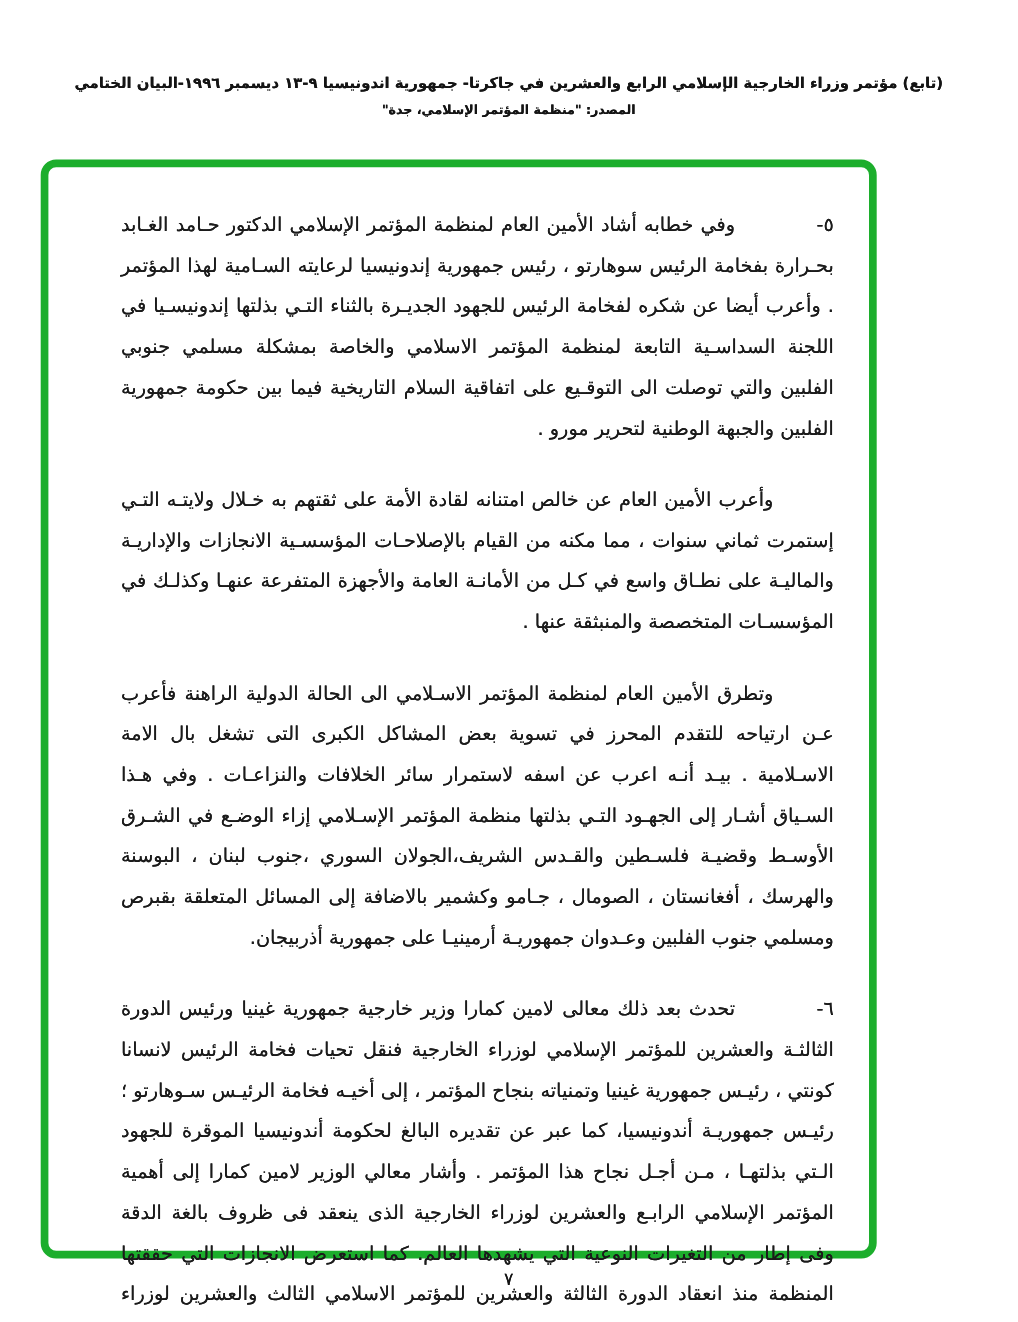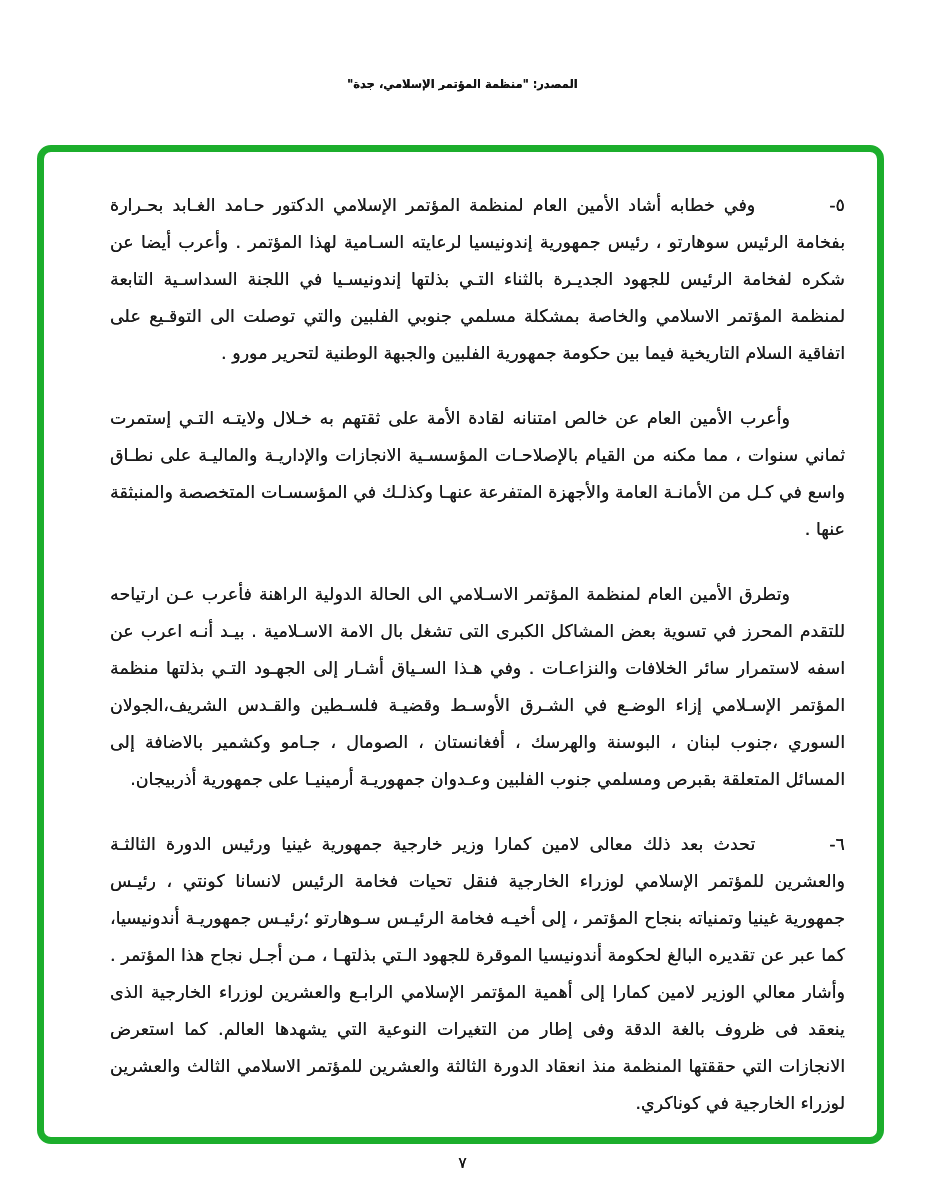--- a/index.html
+++ b/index.html
@@ -55,6 +55,7 @@
 <div class="page">
 
   <header class="doc-header">
+    <div class="h1">(تابع) مؤتمر وزراء الخارجية الإسلامي الرابع والعشرين في جاكرتا- جمهورية اندونيسيا ٩-١٣ ديسمبر ١٩٩٦-البيان الختامي</div>
     <div class="h2">المصدر: "منظمة المؤتمر الإسلامي، جدة"</div>
   </header>
 

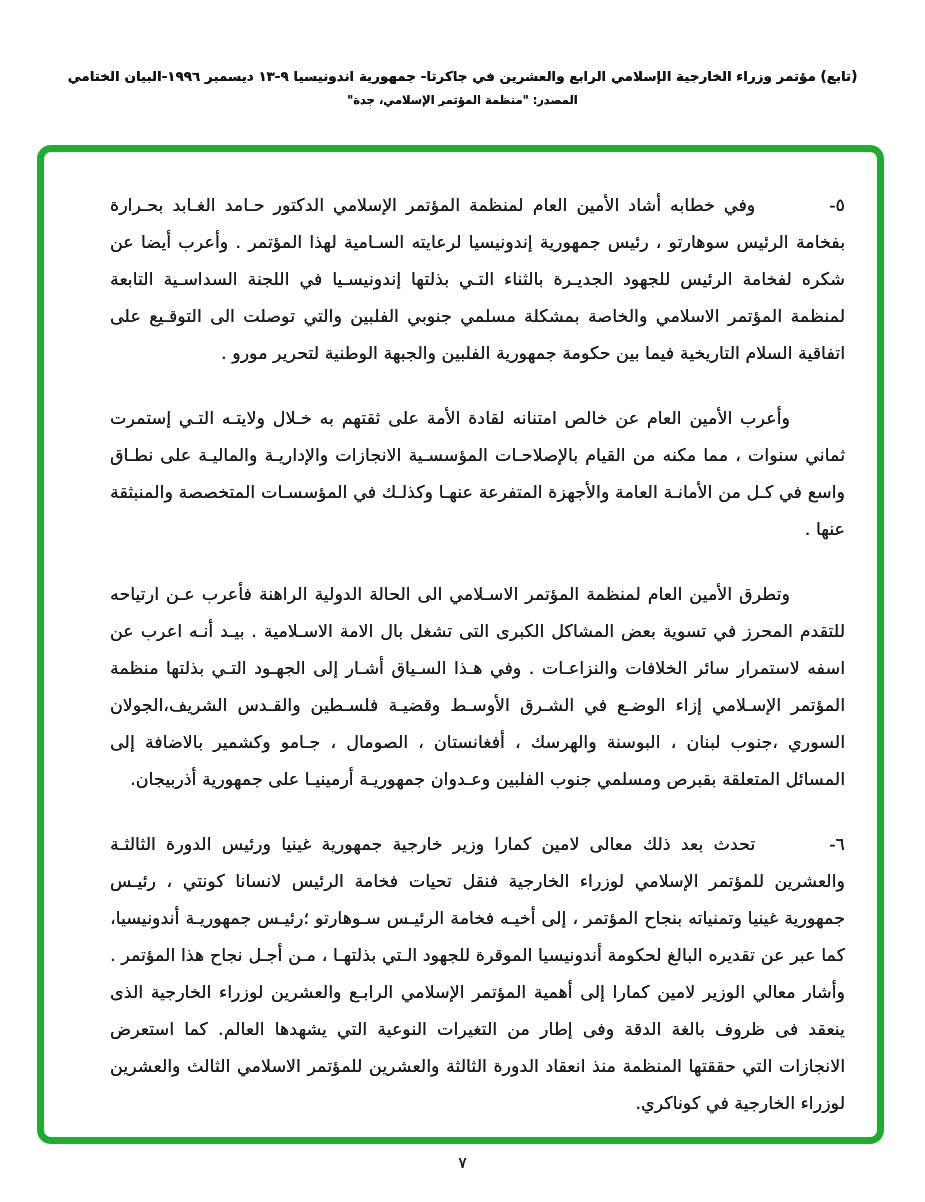--- a/index.html
+++ b/index.html
@@ -27,7 +27,7 @@
   }
   .frame {
     position:absolute; left:37px; top:145px;
-    width:847px; height:999px;
+    width:760px; height:999px;
     border:7px solid var(--green);
     border-radius:14px;
     background:transparent;

